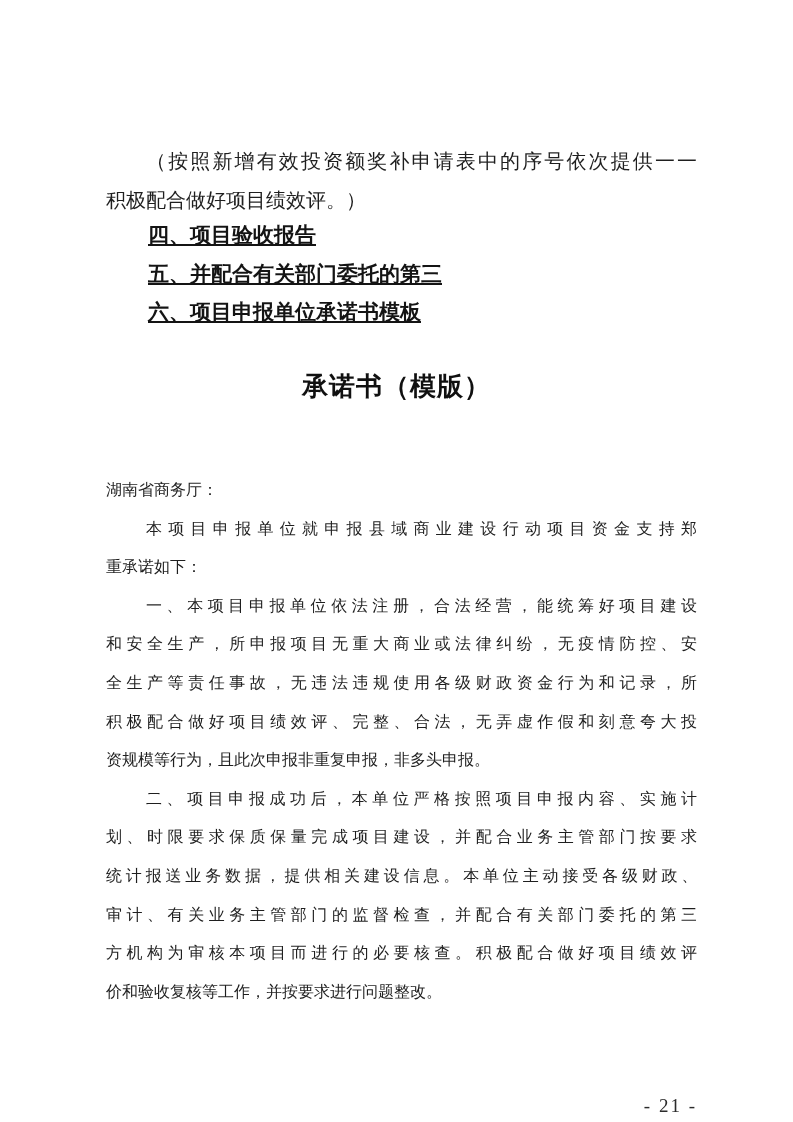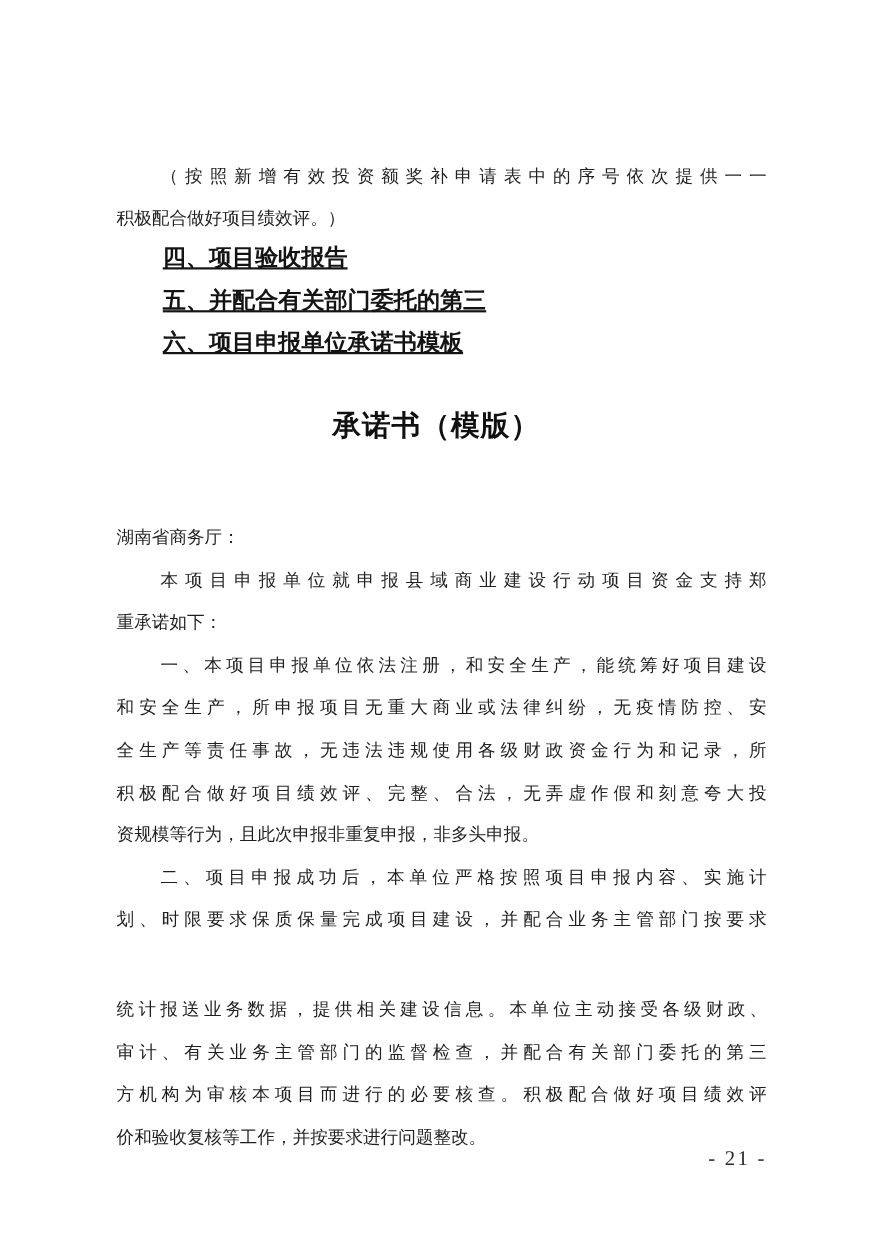--- a/index.html
+++ b/index.html
@@ -22,7 +22,7 @@
     left: 106px;
     top: 142px;
     width: 591px;
-    font-size: 16px;
+    font-size: 20px;
     line-height: 38.6px;
   }
   

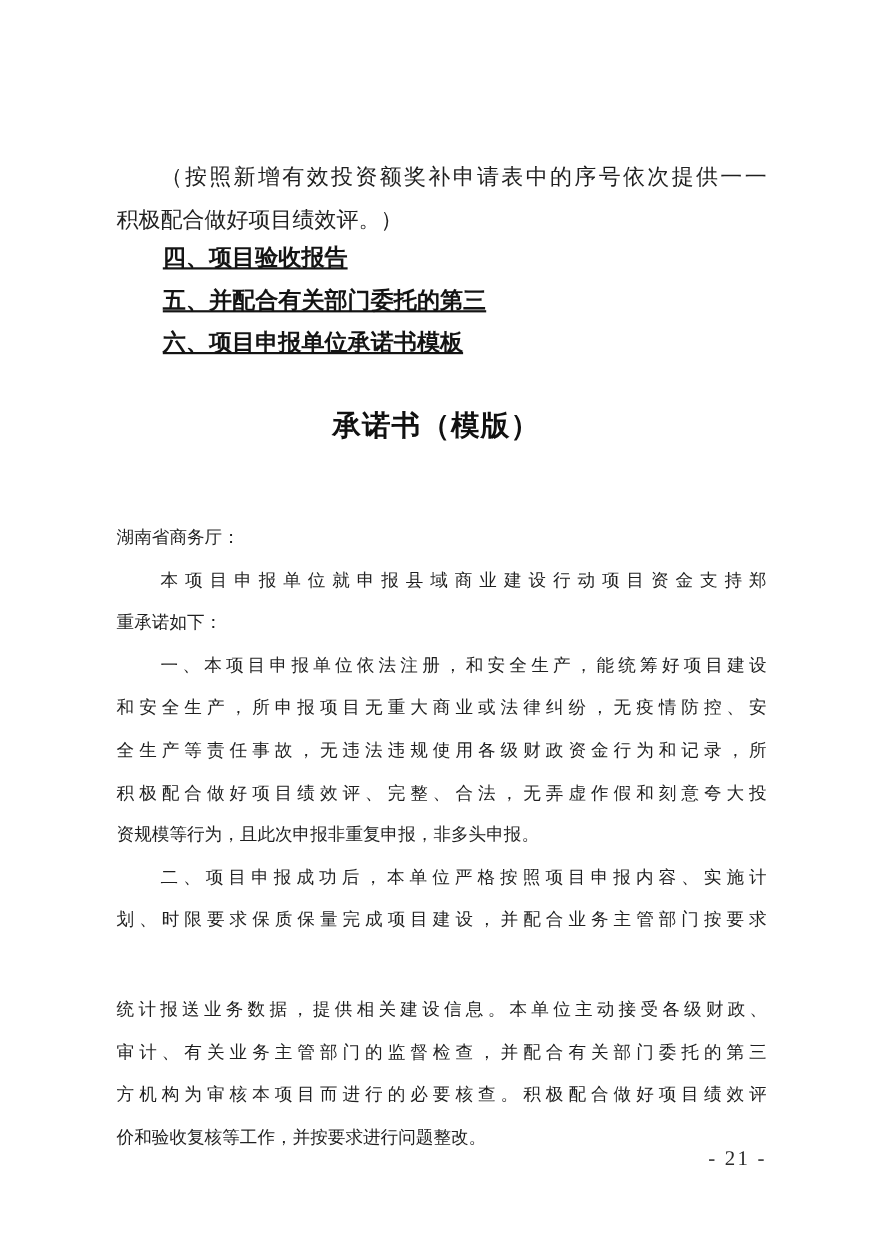--- a/index.html
+++ b/index.html
@@ -113,7 +113,7 @@
     <div class="line jl ind">本项目申报单位就申报县域商业建设行动项目资金支持郑</div>
     <div class="line">重承诺如下：</div>
 
-    <div class="line jl ind">一、本项目申报单位依法注册，和安全生产，能统筹好项目建设</div>
+    <div class="line jl ind">一、本项目申报单位依法注册，合法经营，能统筹好项目建设</div>
     <div class="line jl">和安全生产，所申报项目无重大商业或法律纠纷，无疫情防控、安</div>
     <div class="line jl">全生产等责任事故，无违法违规使用各级财政资金行为和记录，所</div>
     <div class="line jl">积极配合做好项目绩效评、完整、合法，无弄虚作假和刻意夸大投</div>

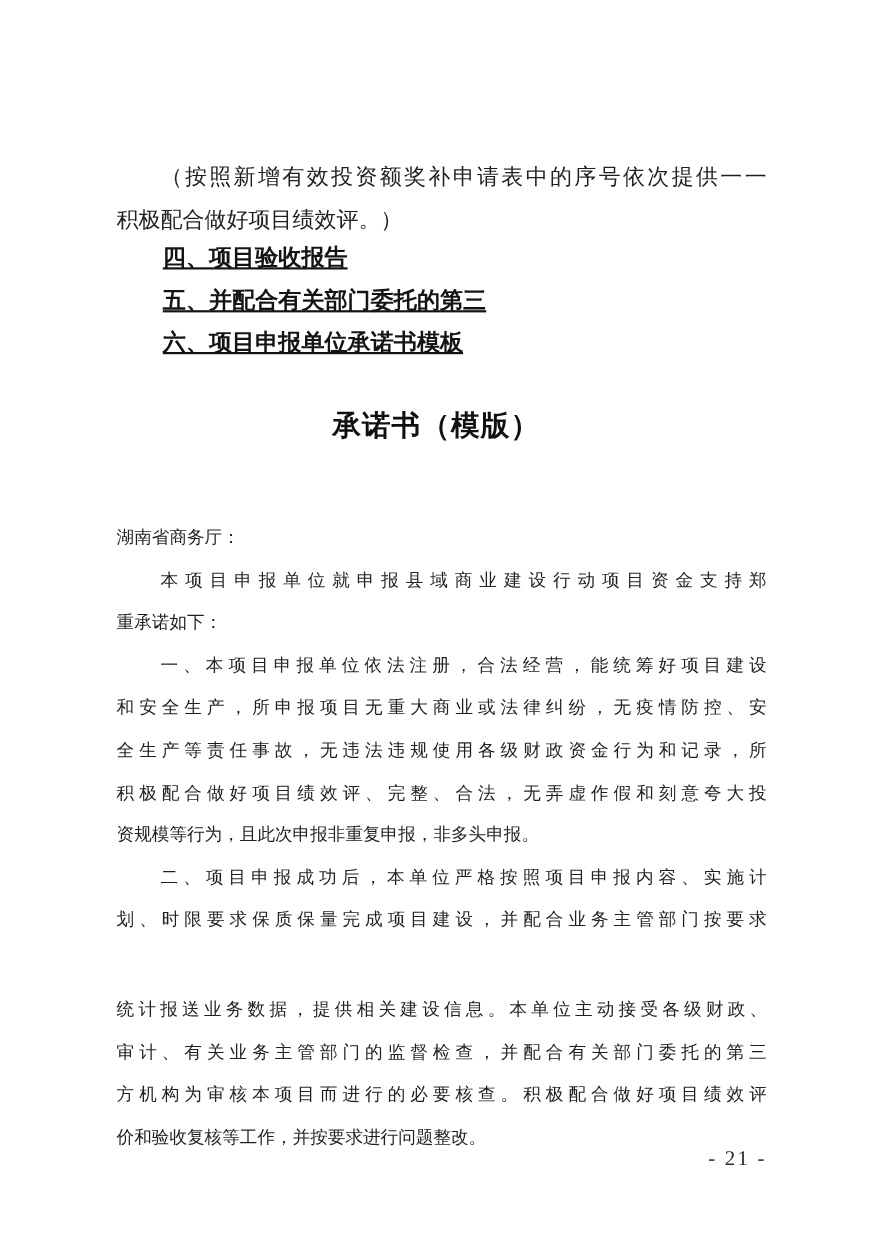--- a/index.html
+++ b/index.html
@@ -76,7 +76,6 @@
   
   .tight {
     letter-spacing: -0.45px;
-    margin-top: 43px;
   }
   .pagenum {
     position: absolute;

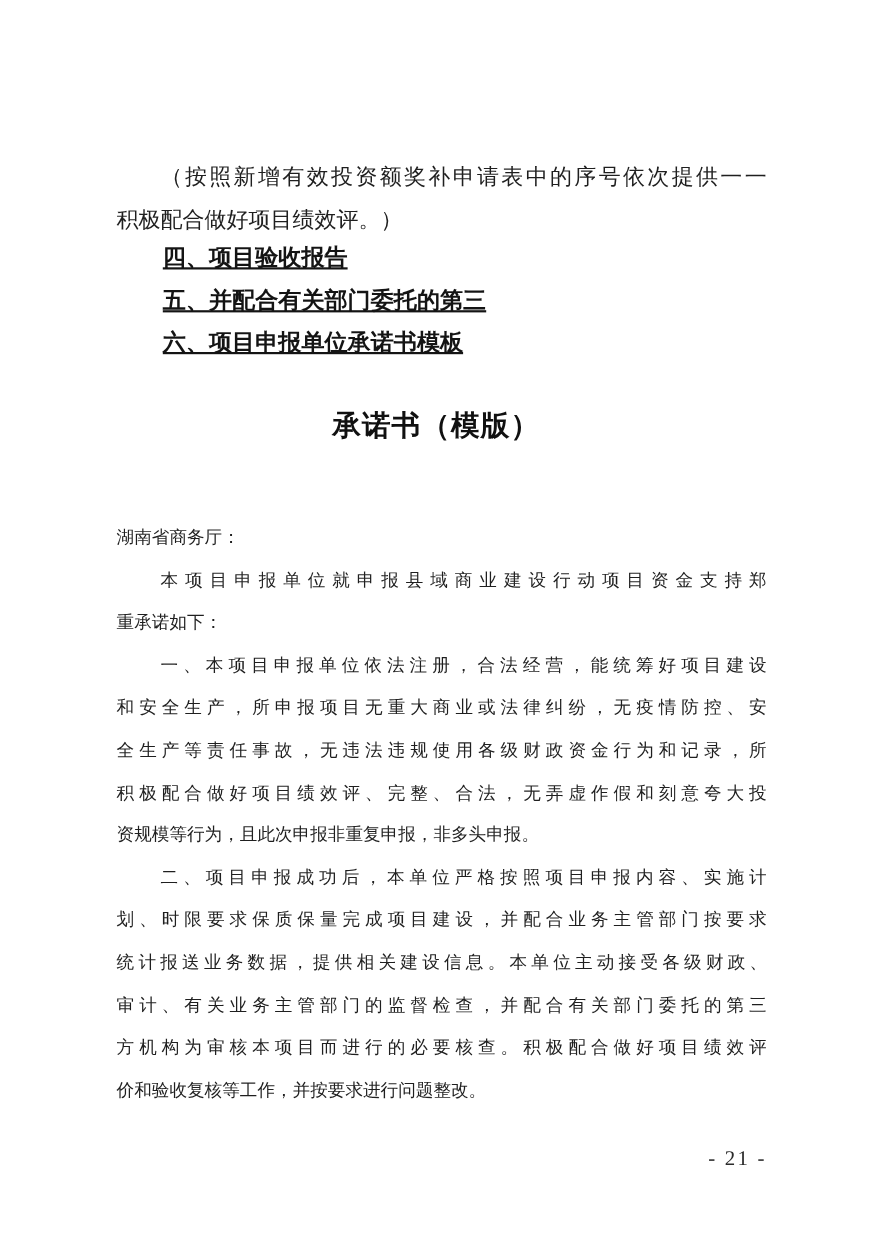--- a/index.html
+++ b/index.html
@@ -79,7 +79,7 @@
   }
   .pagenum {
     position: absolute;
-    top: 1043px;
+    top: 1095px;
     right: 96px;
     font-family: "Liberation Serif", "DejaVu Serif", serif;
     font-size: 19px;

